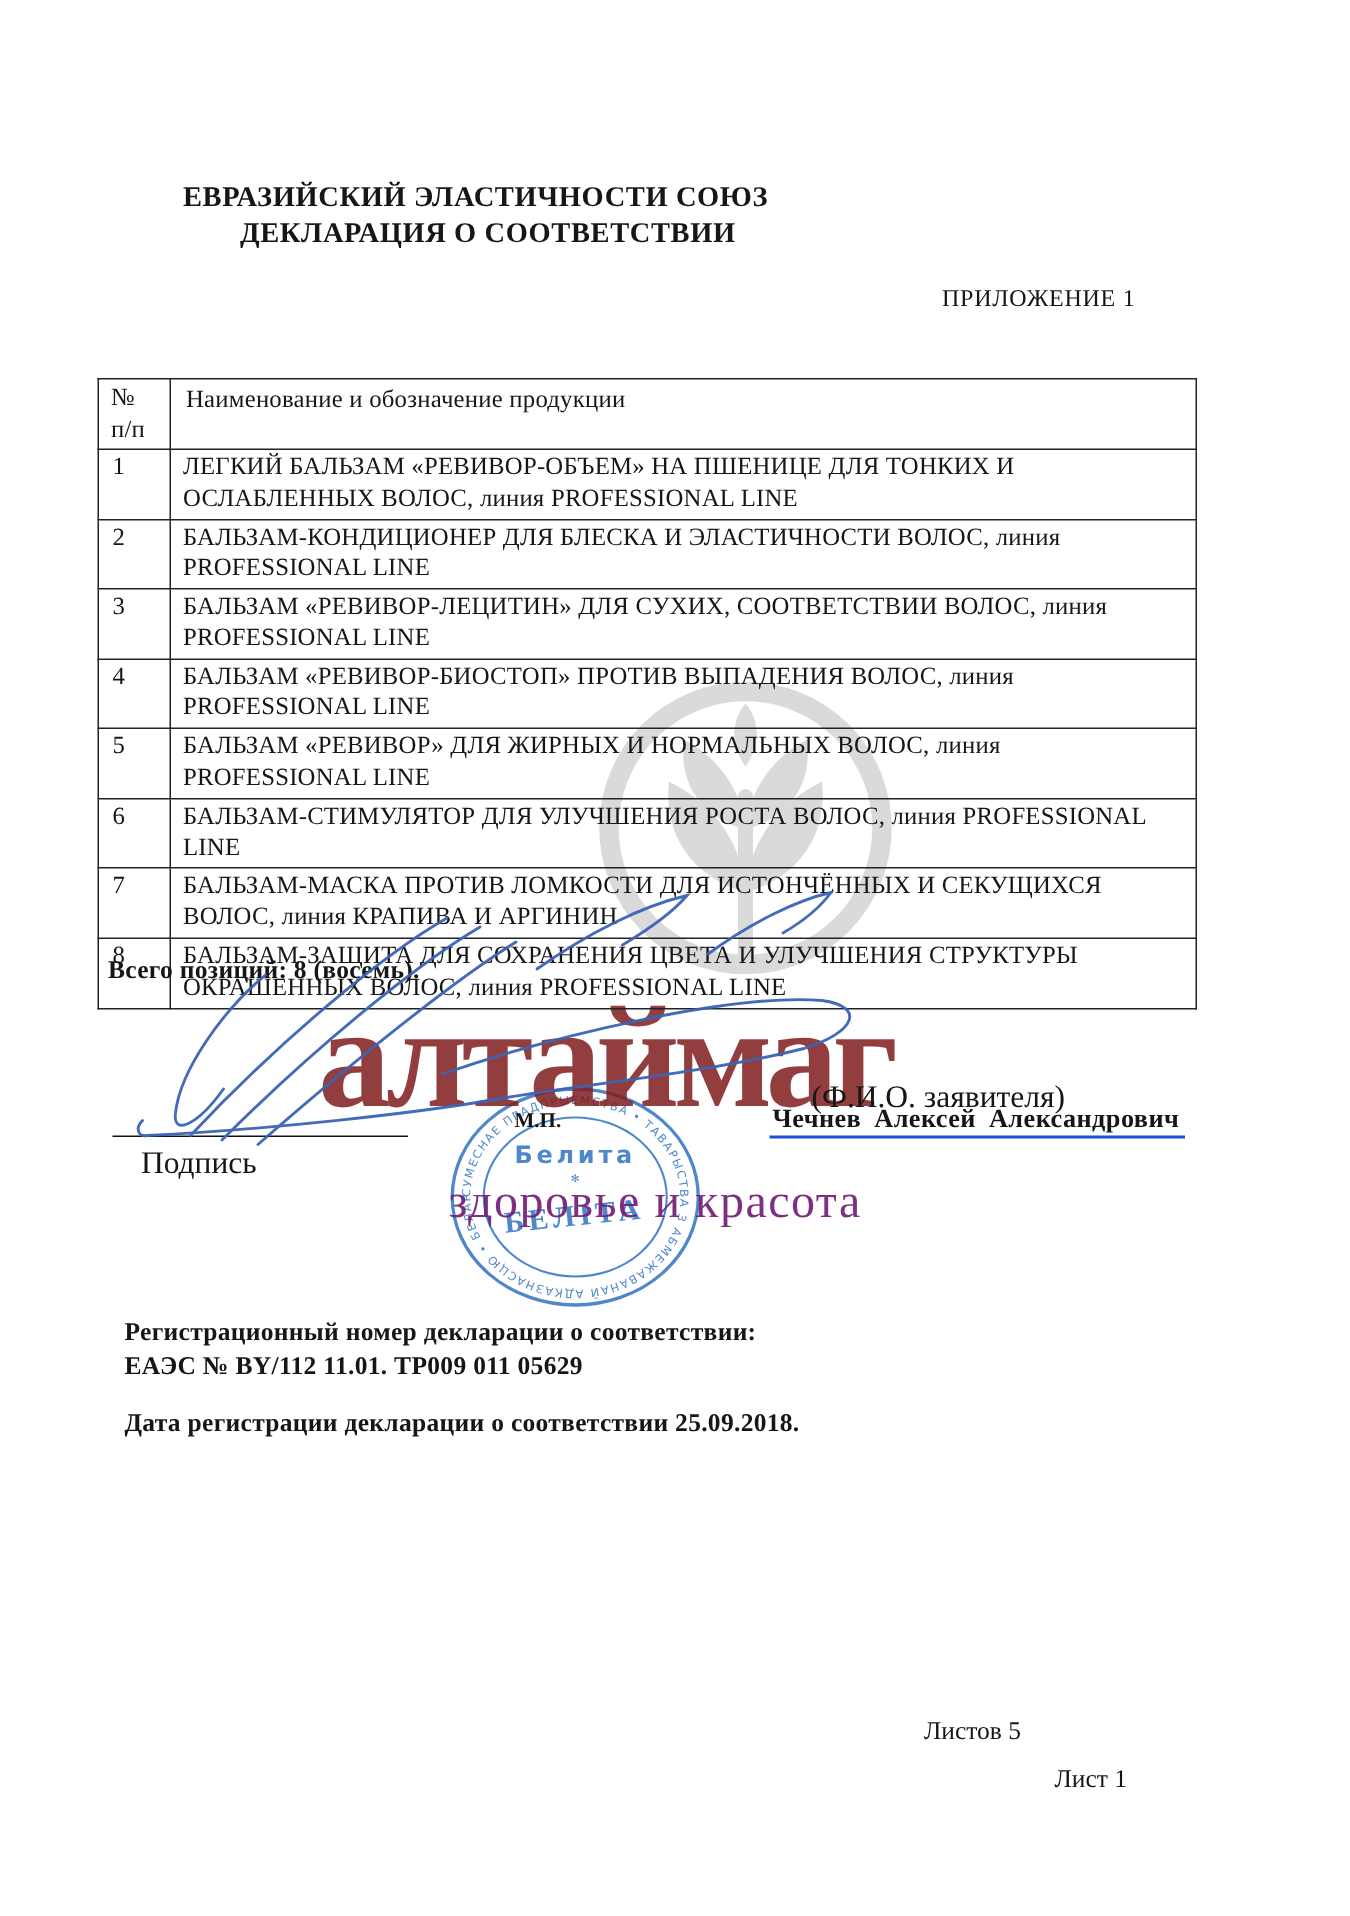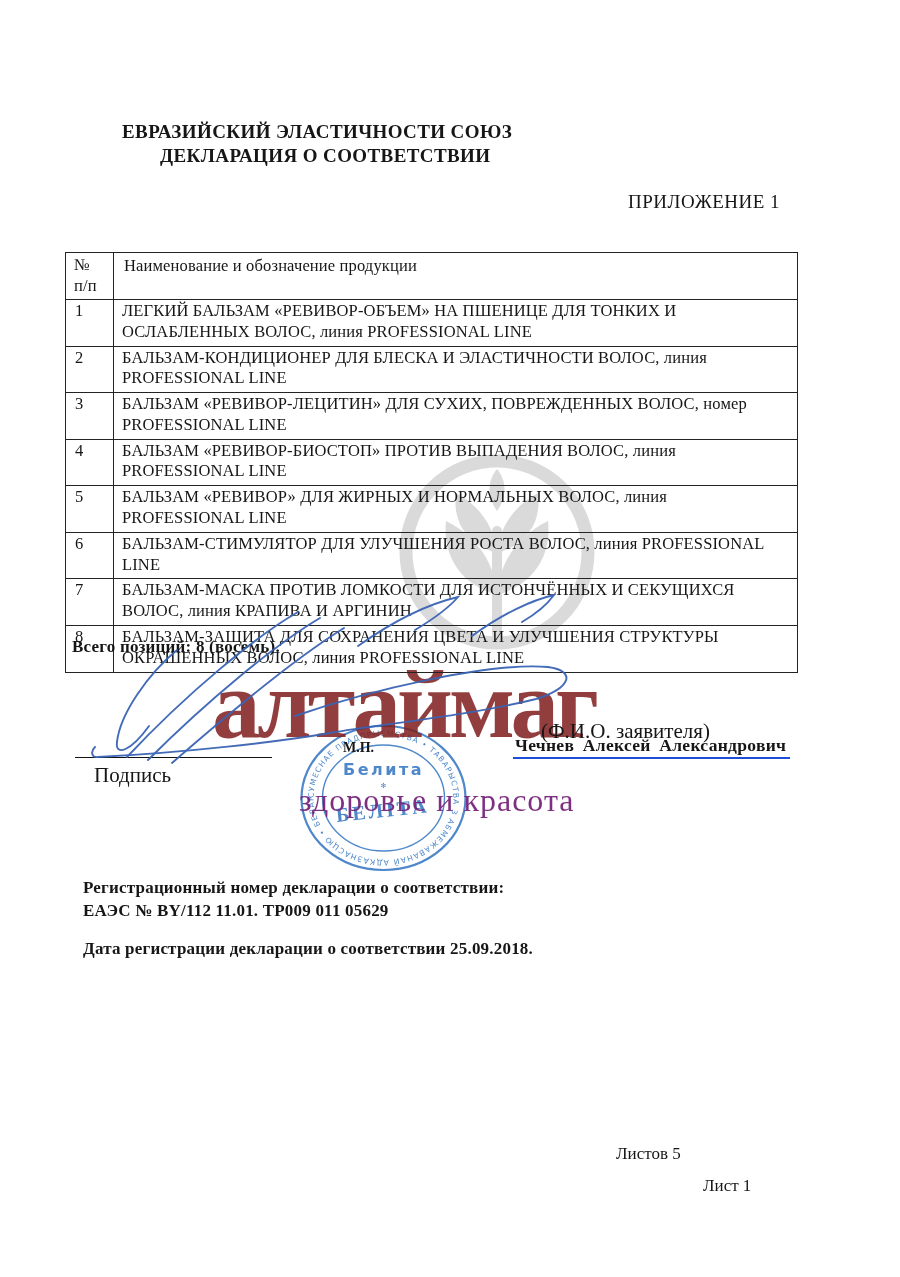--- a/index.html
+++ b/index.html
@@ -10,7 +10,7 @@
   .abs{position:absolute;}
   
   .doc-title{font-weight:bold;font-size:19px;letter-spacing:.4px;white-space:nowrap;}
-  .annex{font-size:19px;letter-spacing:.5px;white-space:nowrap;}
+  .annex{font-size:16px;letter-spacing:.5px;white-space:nowrap;}
   
   table.products{
     border-collapse:collapse;table-layout:fixed;width:733px;

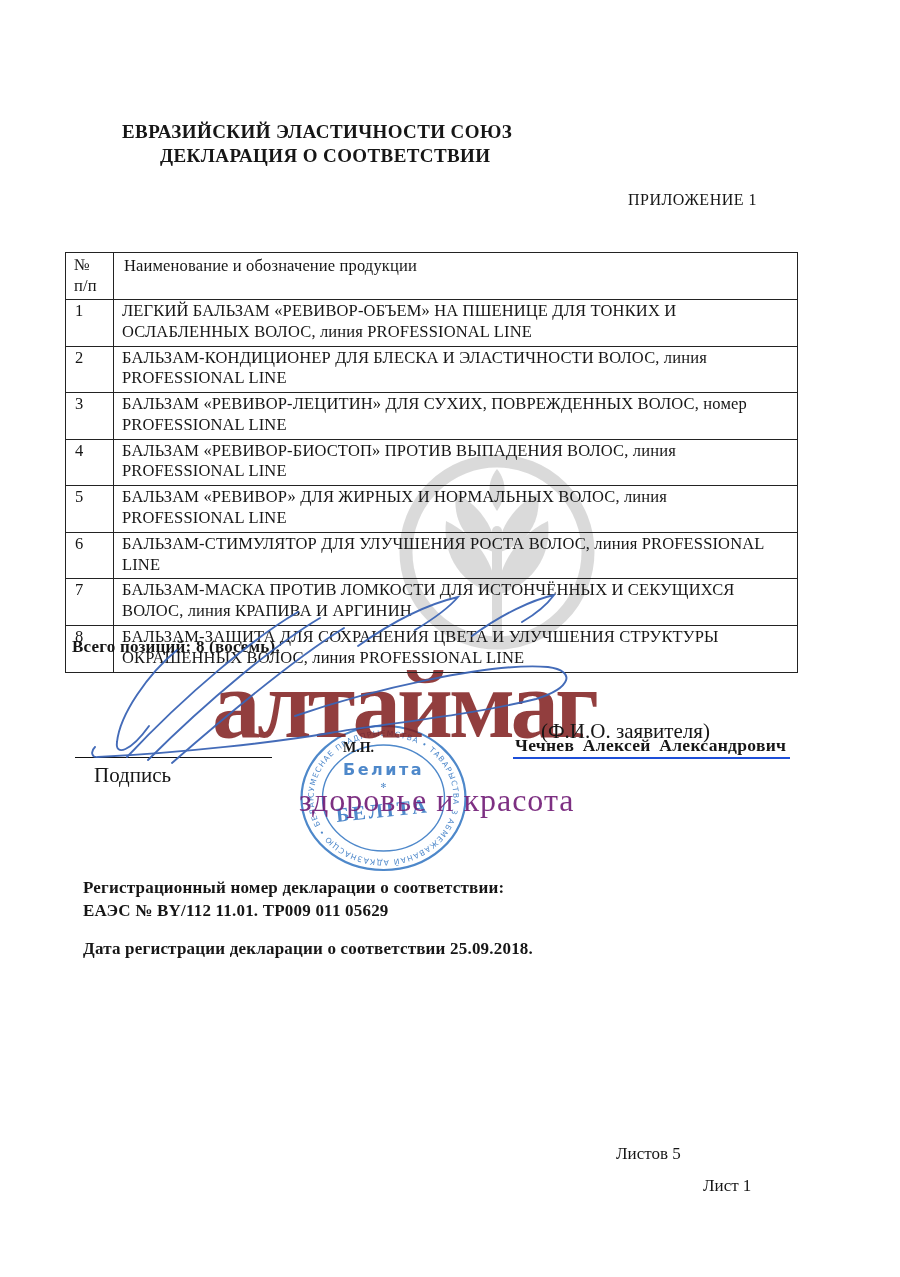--- a/index.html
+++ b/index.html
@@ -109,7 +109,7 @@
     </tr>
     <tr>
       <td class="c-num">3</td>
-      <td class="c-name">БАЛЬЗАМ «РЕВИВОР-ЛЕЦИТИН» ДЛЯ СУХИХ, ПОВРЕЖДЕННЫХ ВОЛОС, номер PROFESSIONAL LINE</td>
+      <td class="c-name">БАЛЬЗАМ «РЕВИВОР-ЛЕЦИТИН» ДЛЯ СУХИХ, СООТВЕТСТВИИ ВОЛОС, линия PROFESSIONAL LINE</td>
     </tr>
     <tr>
       <td class="c-num">4</td>

